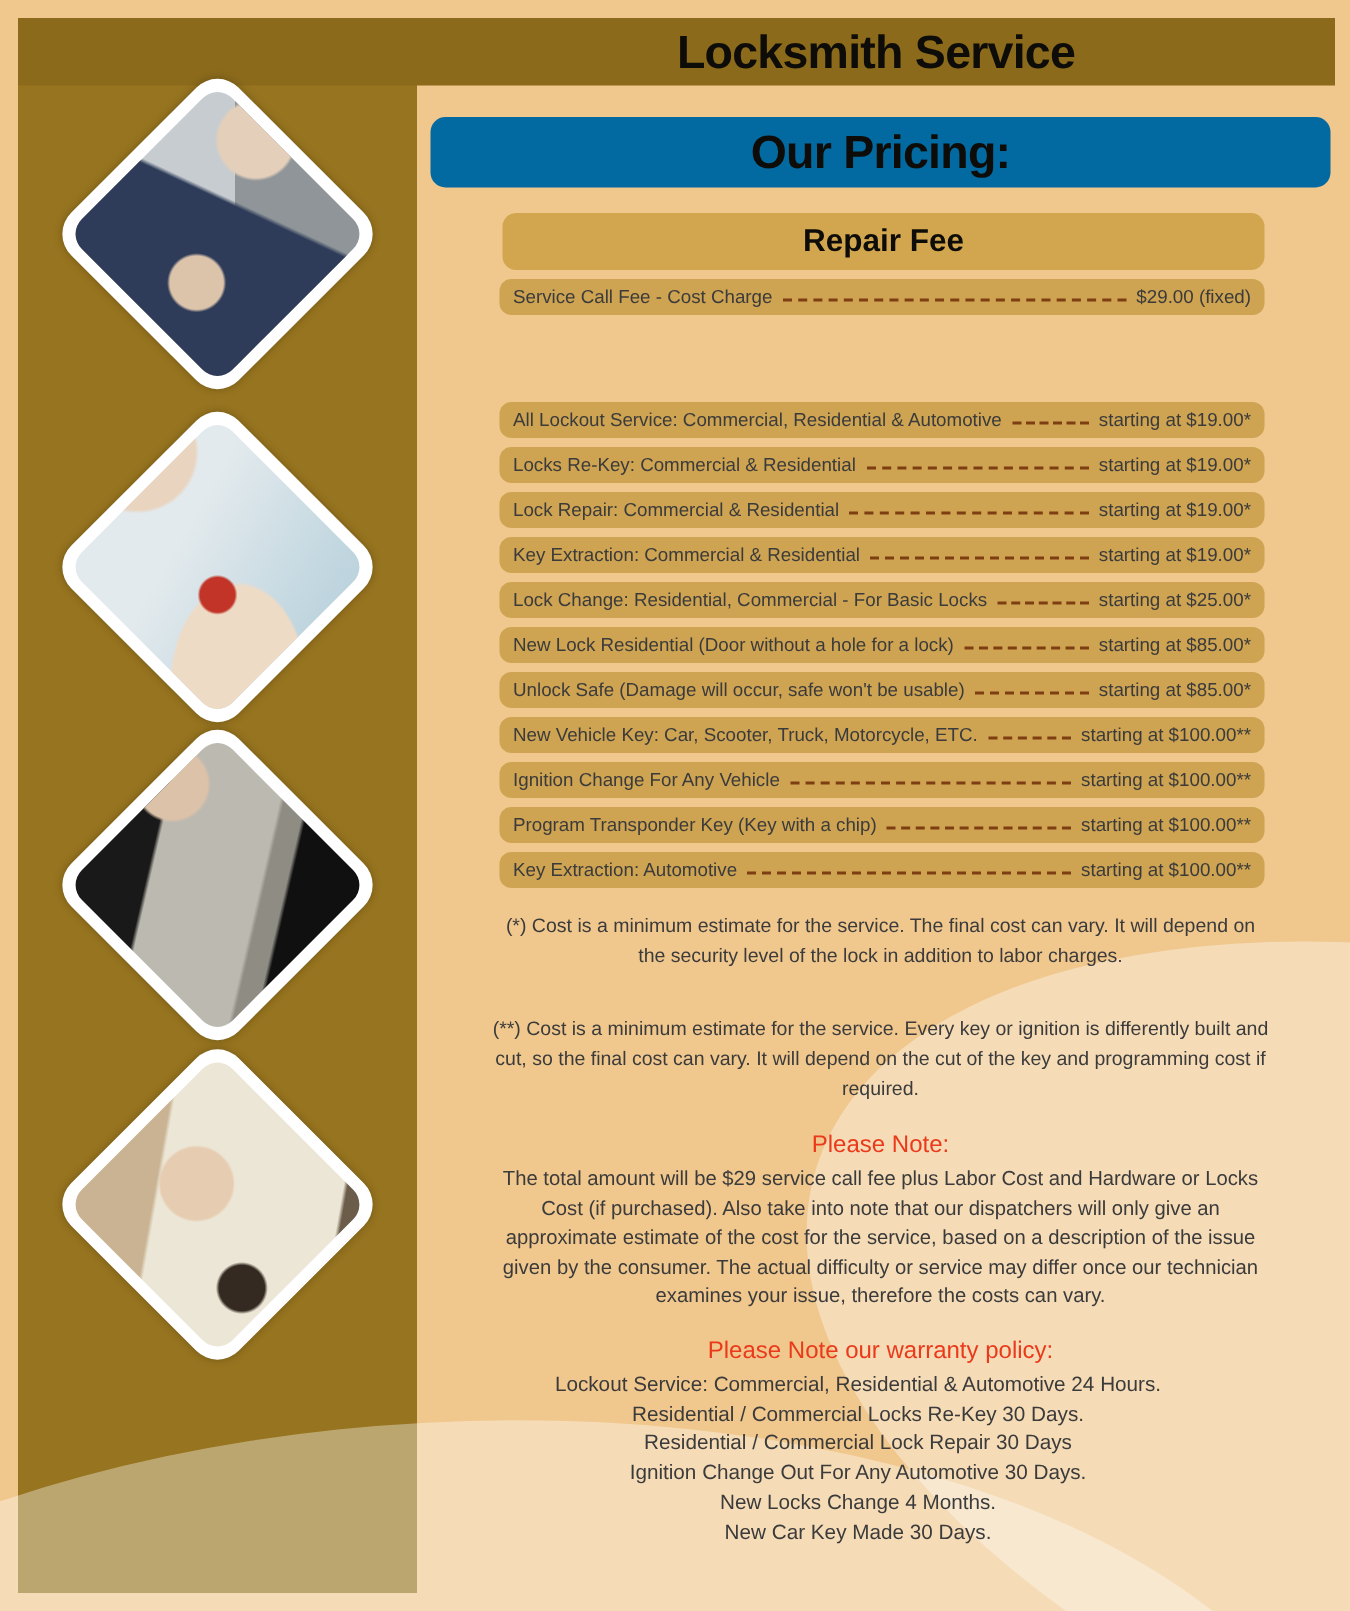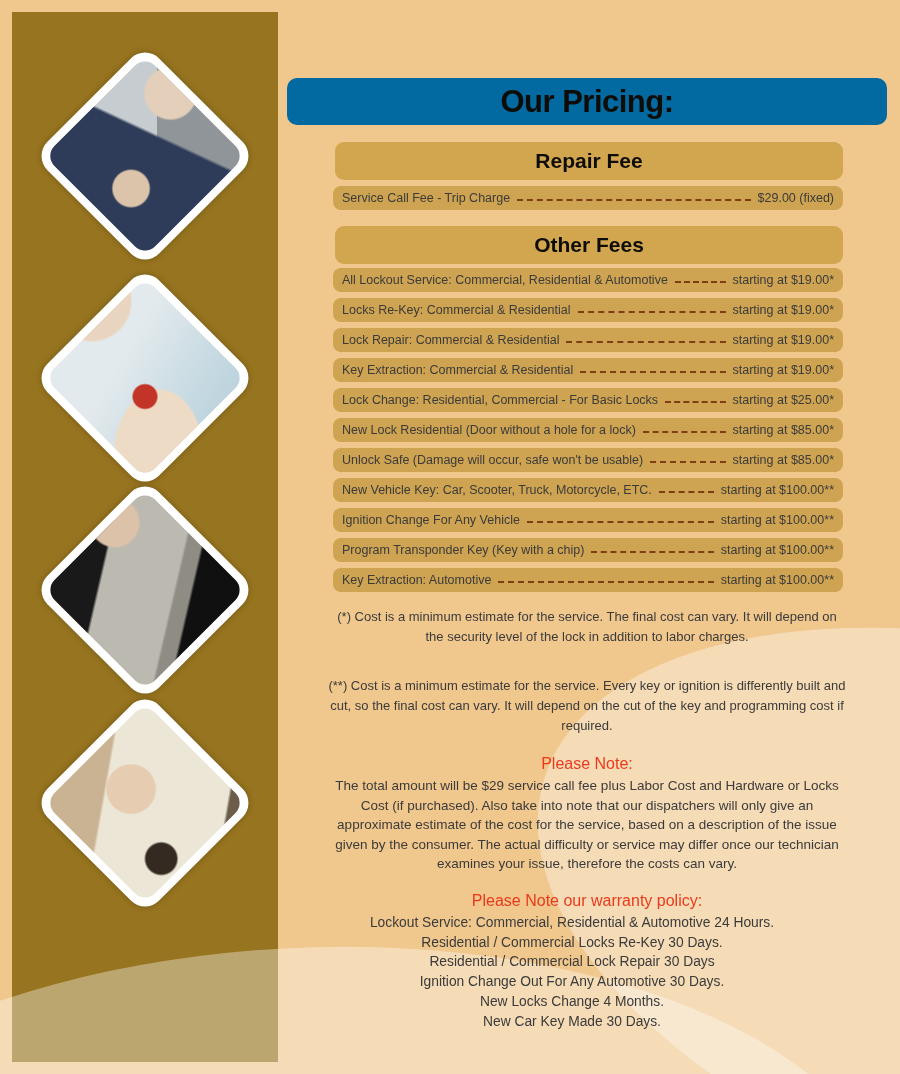--- a/index.html
+++ b/index.html
@@ -126,6 +126,9 @@
 <div class="page">
 
   <div class="sidebar"></div>
+  <div class="topbar">
+    <div class="title">Locksmith Service</div>
+  </div>
 
   <div class="blob blob-right"></div>
   <div class="blob blob-bottom"></div>

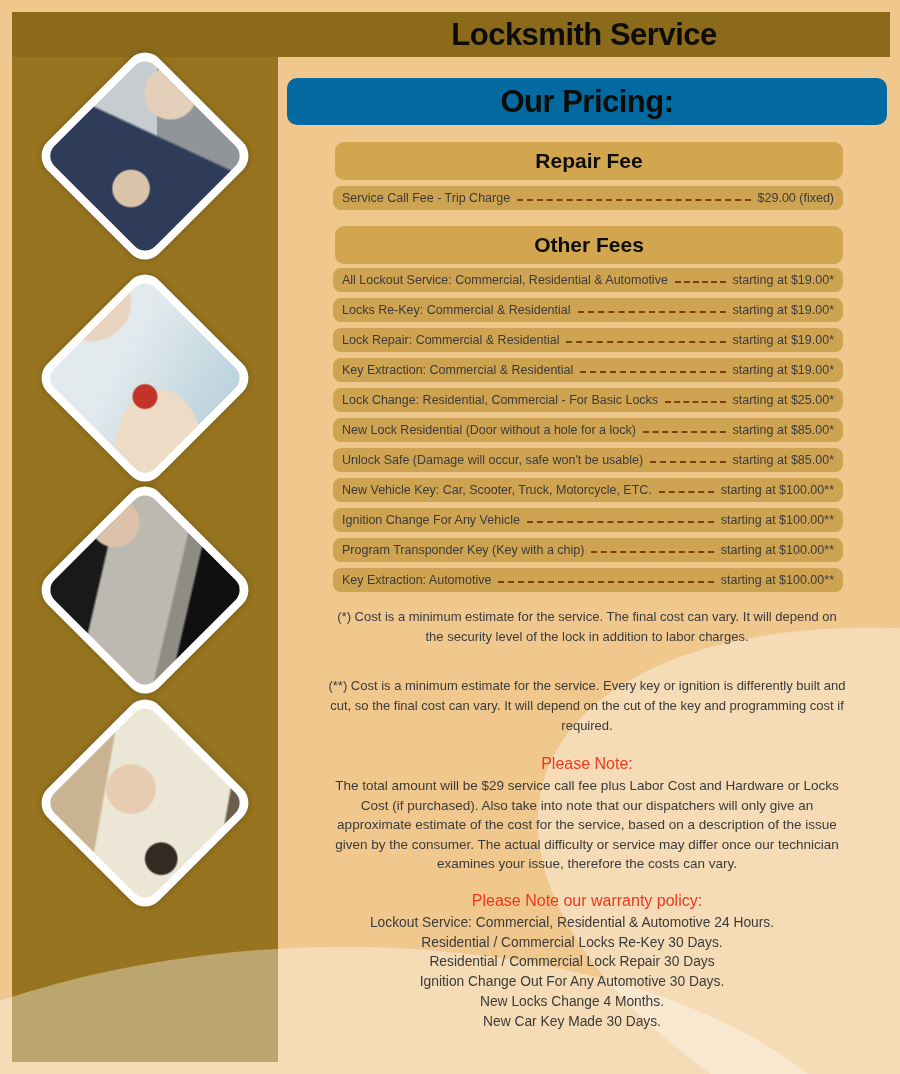--- a/index.html
+++ b/index.html
@@ -162,7 +162,7 @@
     <span>Repair Fee</span>
   </div>
   <div class="fee-row" style="top:186px">
-    <span>Service Call Fee - Trip Charge</span>
+    <span>Service Call Fee - Cost Charge</span>
     <span class="leader"></span>
     <span class="price">$29.00 (fixed)</span>
   </div>

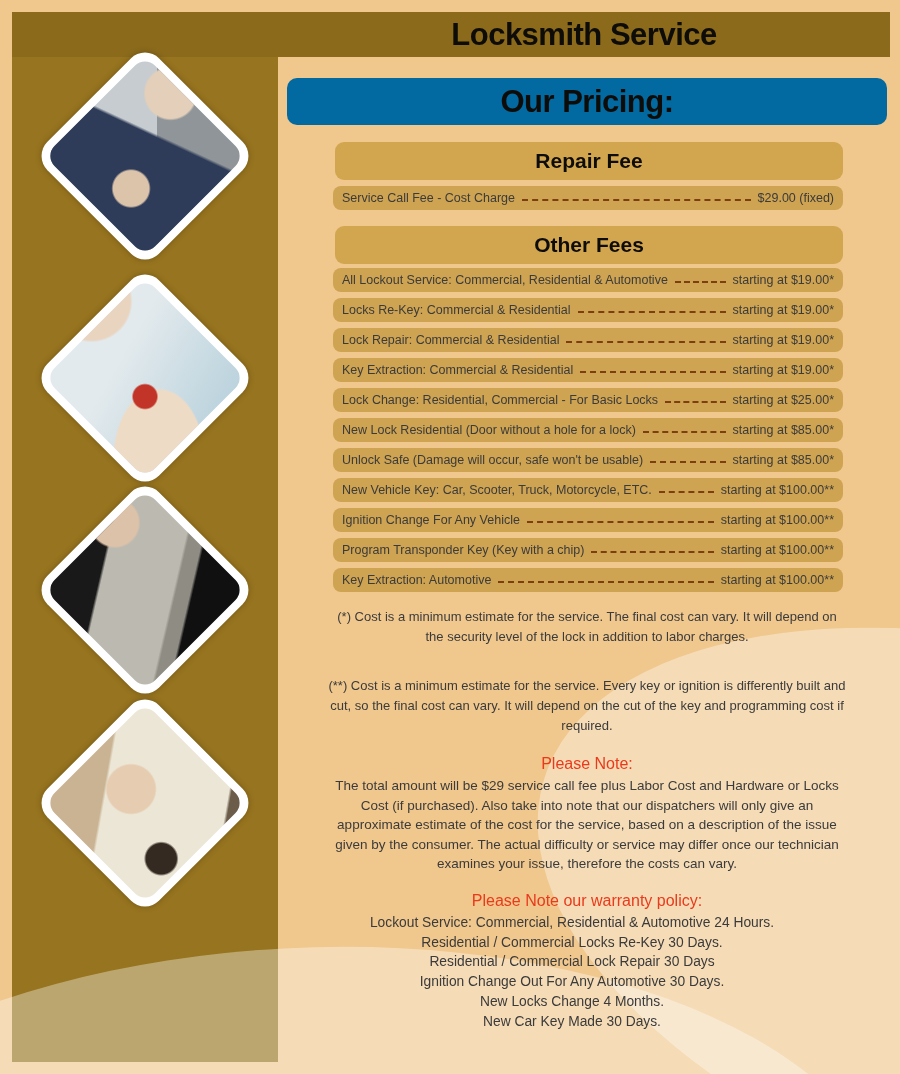--- a/index.html
+++ b/index.html
@@ -167,9 +167,6 @@
     <span class="price">$29.00 (fixed)</span>
   </div>
 
-  <div class="section-bar sec-other">
-    <span>Other Fees</span>
-  </div>
 
   <div class="fee-row" style="top:268px">
     <span>All Lockout Service: Commercial, Residential &amp; Automotive</span>

